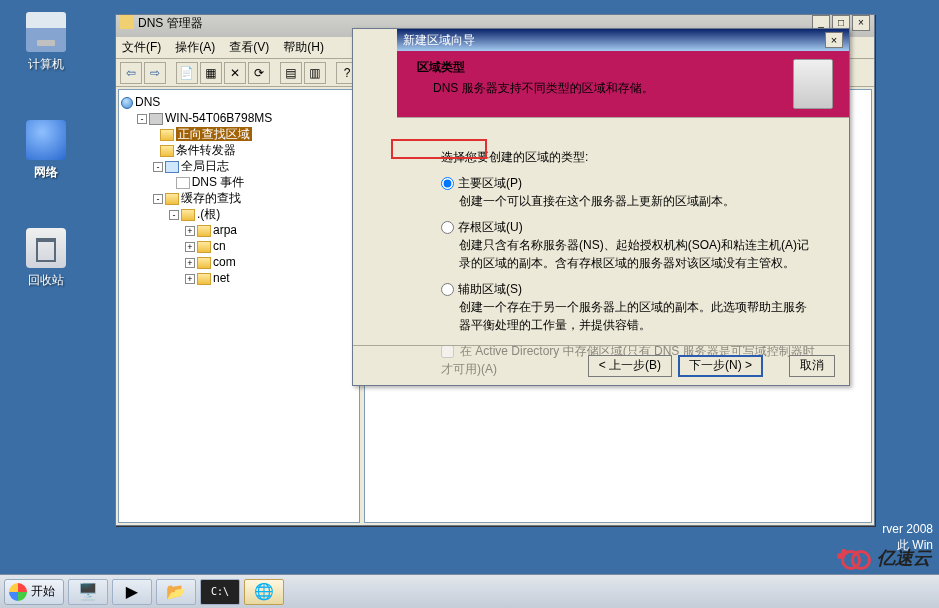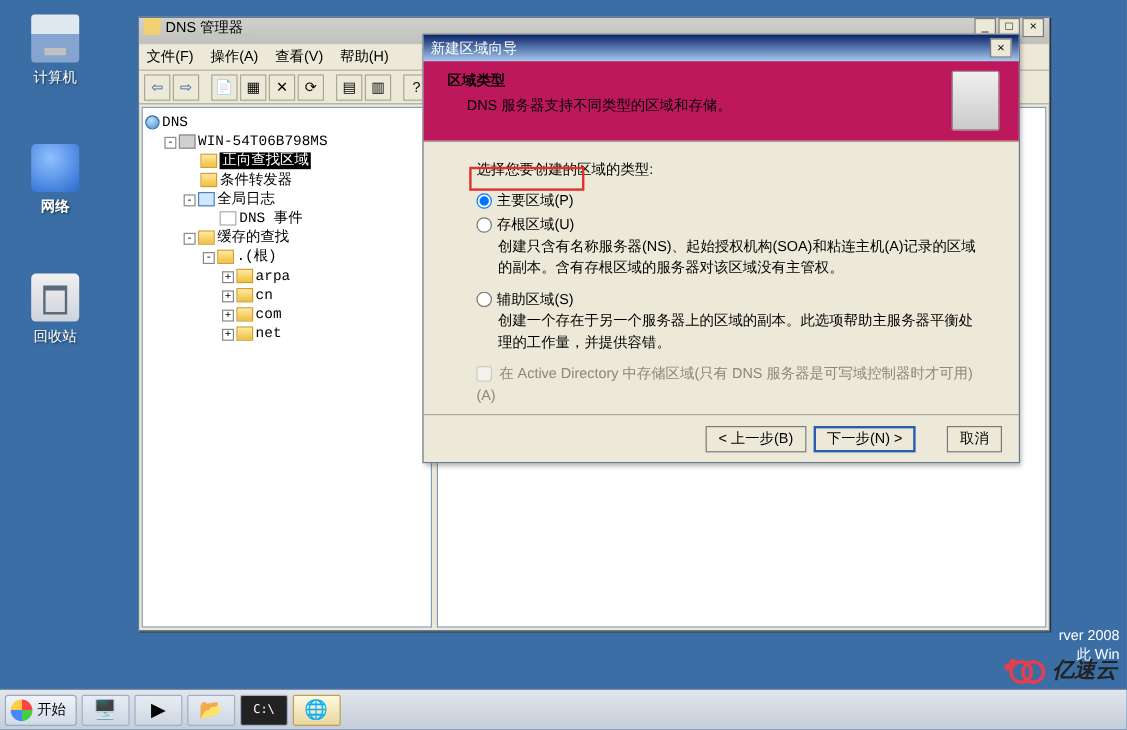--- a/index.html
+++ b/index.html
@@ -53,7 +53,7 @@
 .tree .globe { background: radial-gradient(circle at 40% 30%, #bfe0ff, #4d90d0); border:1px solid #2a6ab0; border-radius:50%; width:12px; height:12px; }
 .tree .selected { background:#000000; color:#fff; padding:0 2px; }
 
-.wizard { position: absolute; left: 352px; top: 28px; width: 498px; height: 358px; background: #ece9d8; border: 1px solid #6b7a8f; box-shadow: 2px 2px 4px rgba(0,0,0,0.3); z-index: 10; }
+.wizard { position: absolute; left: 352px; top: 28px; width: 498px; height: 358px; background: #ece9d8; border: 1px solid #6b7a8f; box-shadow: 2px 2px 4px rgba(0,0,0,0.3); z-index: 10; padding-left: 44px; }
 .wizard-title { height: 22px; background: linear-gradient(#0a246a, #a6caf0); color: #fff; display: flex; align-items: center; padding: 0 6px; font-size: 12px; }
 .wizard-title .close { margin-left: auto; width: 18px; height: 16px; background: #ece9d8; color: #000; border: 1px solid #7a7a7a; text-align: center; line-height: 14px; cursor: pointer; font-size: 11px; }
 .wizard-header { background: #be185d; padding: 8px 16px 8px 20px; display: flex; border-bottom: 1px solid #aca899; }

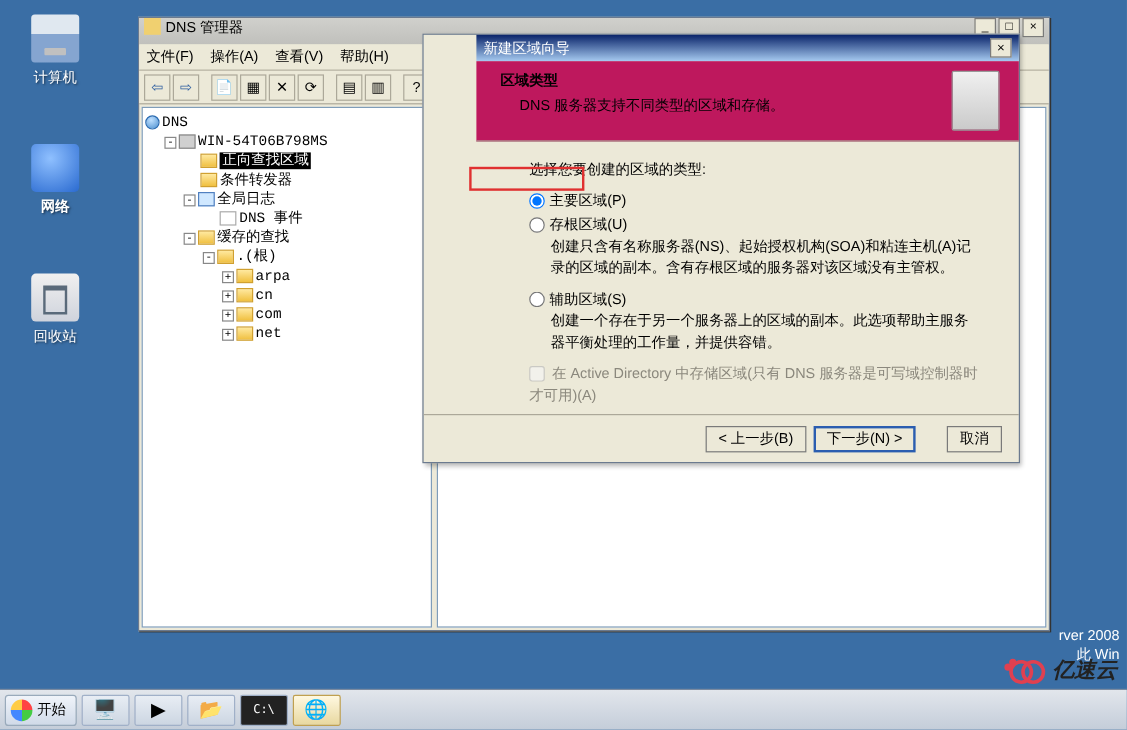--- a/index.html
+++ b/index.html
@@ -38,7 +38,7 @@
 .tbtn.sep { border: none; width: 6px; background: transparent; }
 
 .dns-body { position: absolute; top: 72px; left: 0; right: 0; bottom: 0; display: flex; }
-.tree-pane { width: 242px; border: 1px solid #7f9db9; background: #fff; overflow: auto; margin: 2px; font-family: Liberation Mono, monospace; }
+.tree-pane { width: 242px; border: 1px solid #7f9db9; background: #fff; overflow: auto; margin: 2px; }
 .content-pane { flex: 1; border: 1px solid #7f9db9; background: #fff; margin: 2px; position: relative; }
 
 .tree { padding: 4px 2px; font-size: 12px; line-height: 16px; }

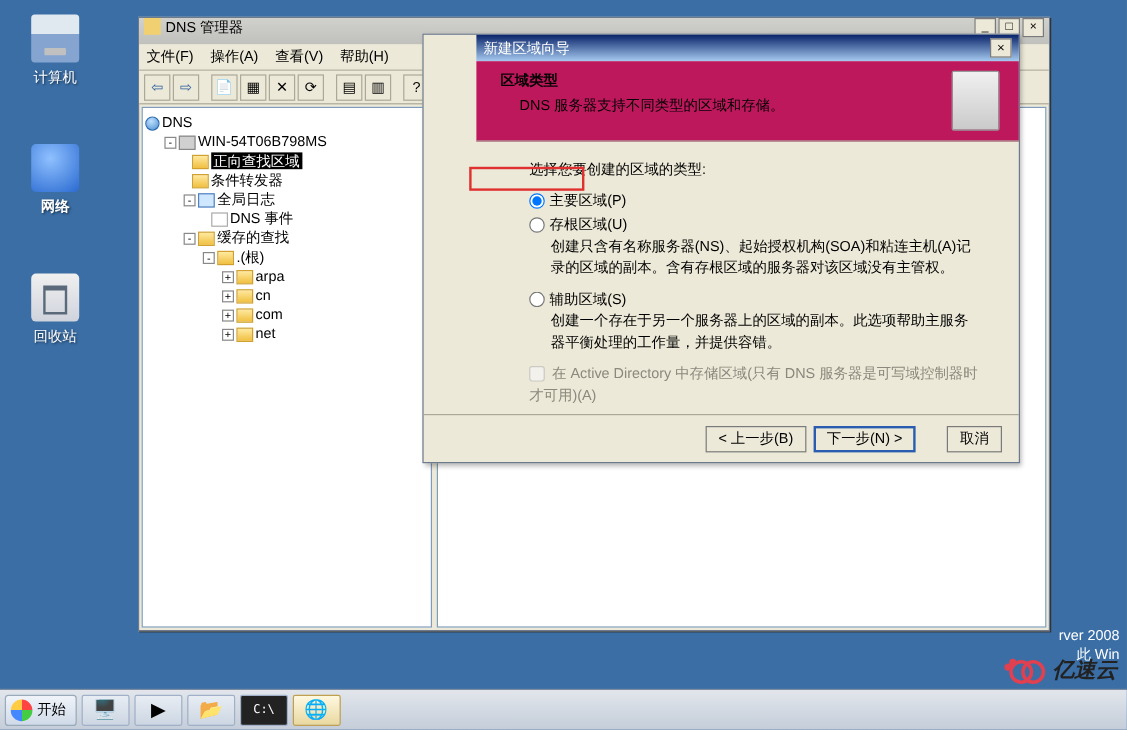--- a/index.html
+++ b/index.html
@@ -51,7 +51,7 @@
 .tree .rootfolder { background: #d0e8ff; border:1px solid #5080c0; }
 .tree .doc { background:#fff; border:1px solid #aaa; }
 .tree .globe { background: radial-gradient(circle at 40% 30%, #bfe0ff, #4d90d0); border:1px solid #2a6ab0; border-radius:50%; width:12px; height:12px; }
-.tree .selected { background:#000000; color:#fff; padding:0 2px; }
+.tree .selected { background:#a16207; color:#fff; padding:0 2px; }
 
 .wizard { position: absolute; left: 352px; top: 28px; width: 498px; height: 358px; background: #ece9d8; border: 1px solid #6b7a8f; box-shadow: 2px 2px 4px rgba(0,0,0,0.3); z-index: 10; padding-left: 44px; }
 .wizard-title { height: 22px; background: linear-gradient(#0a246a, #a6caf0); color: #fff; display: flex; align-items: center; padding: 0 6px; font-size: 12px; }

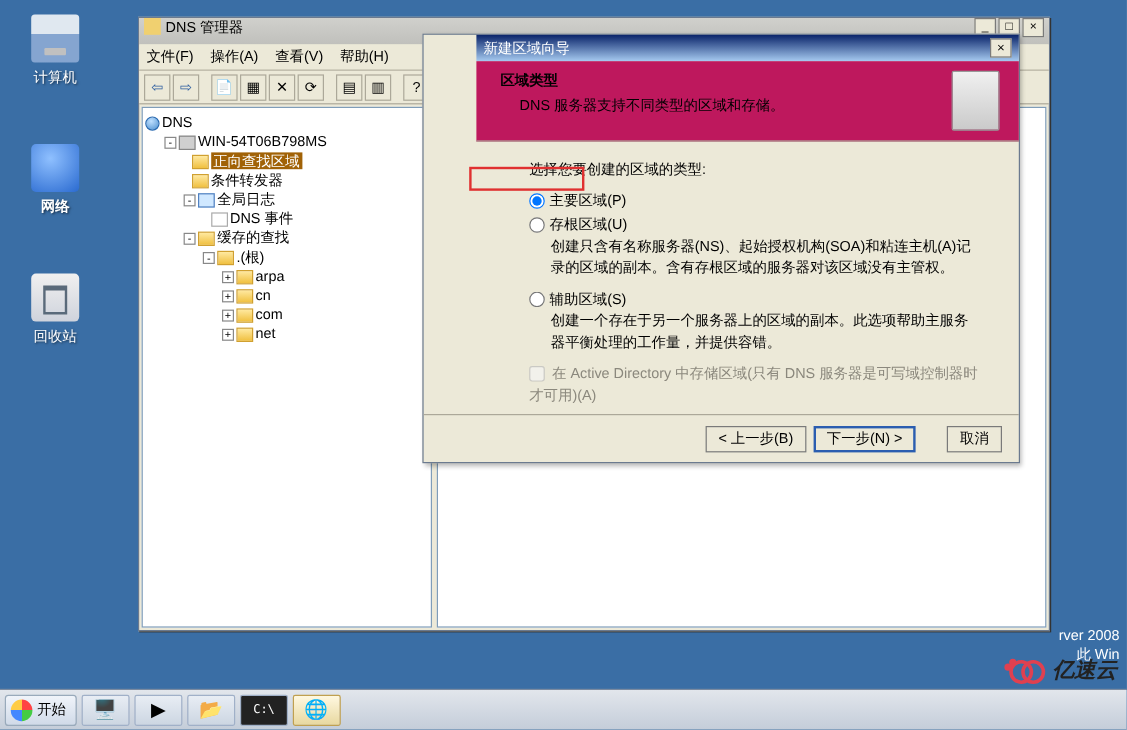--- a/index.html
+++ b/index.html
@@ -63,7 +63,7 @@
 .wizard-header .hdr-icon { width: 40px; height: 50px; background: linear-gradient(#f0f0f0,#cacaca); border:1px solid #999; border-radius:2px; align-self:center; }
 
 .wizard-body { padding: 12px 32px 8px 44px; font-size: 12px; line-height: 18px; }
-.wizard-body .prompt { margin-top: 2px; margin-bottom: 8px; }
+.wizard-body .prompt { margin-top: 18px; margin-bottom: 8px; }
 .opt { margin-bottom: 2px; }
 .opt label { cursor: pointer; }
 .opt input { vertical-align: middle; margin-right: 4px; }

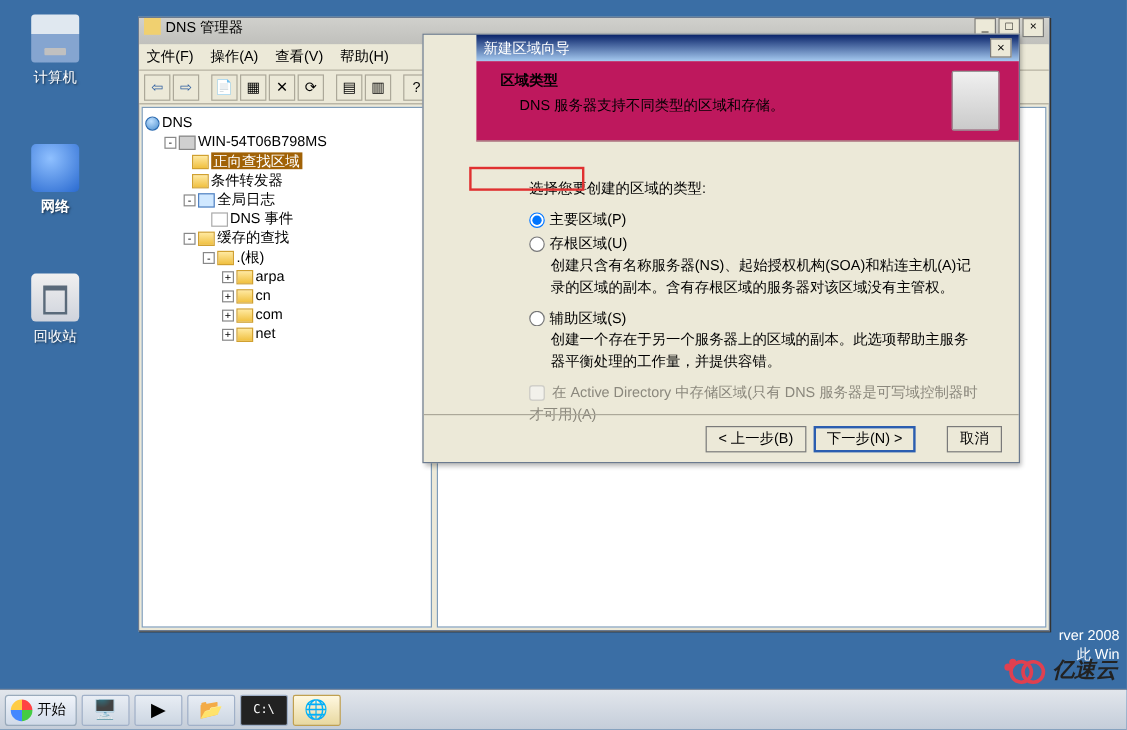--- a/index.html
+++ b/index.html
@@ -200,6 +200,7 @@
 
       <div class="opt">
         <label><input type="radio" name="ztype" checked="" style=""><span>主要区域(P)</span></label>
+        <div class="desc">创建一个可以直接在这个服务器上更新的区域副本。</div>
       </div>
 
       <div class="opt">

